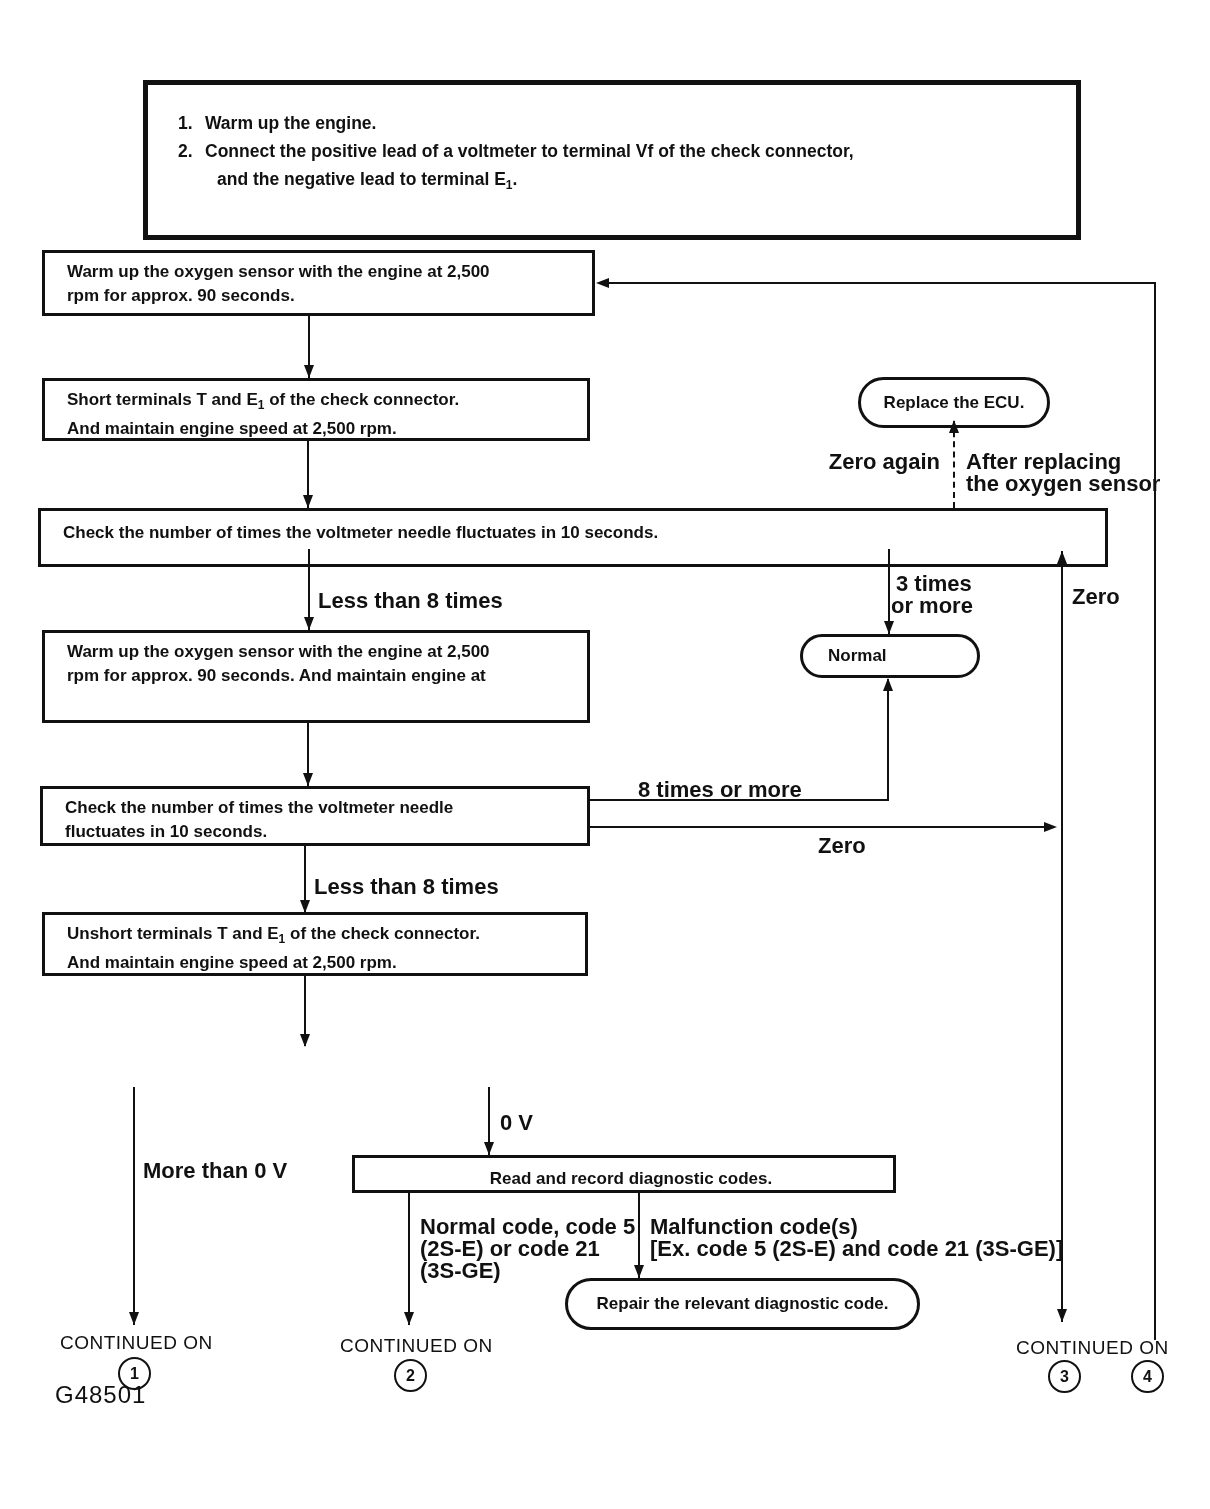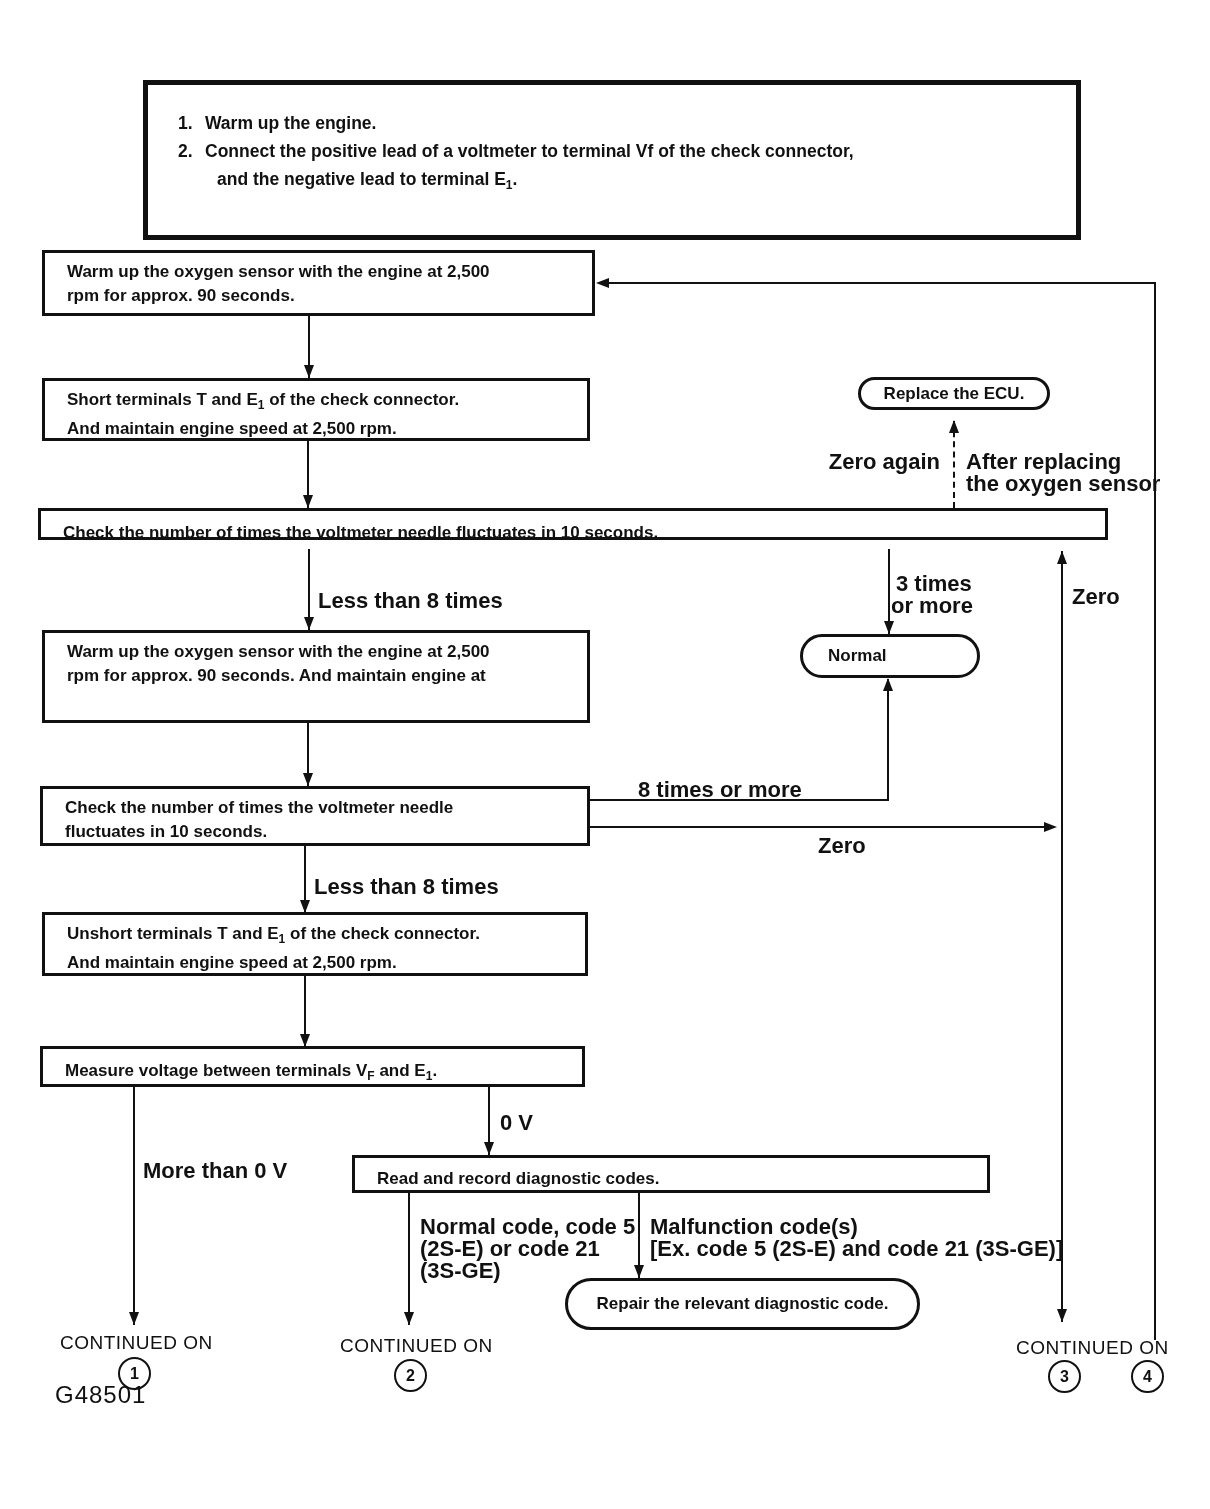--- a/index.html
+++ b/index.html
@@ -88,7 +88,7 @@
     <div>Read and record diagnostic codes.</div>
   </div>
 
-  <div class="oval oval-c" style="left:858px;top:377px;width:192px;height:33px;text-align:right;">
+  <div class="oval oval-c" style="left:858px;top:377px;width:192px;height:51px;text-align:right;">
     <span>Replace the ECU.</span>
   </div>
   <div class="oval oval-c" style="left:565px;top:1278px;width:355px;height:52px;">

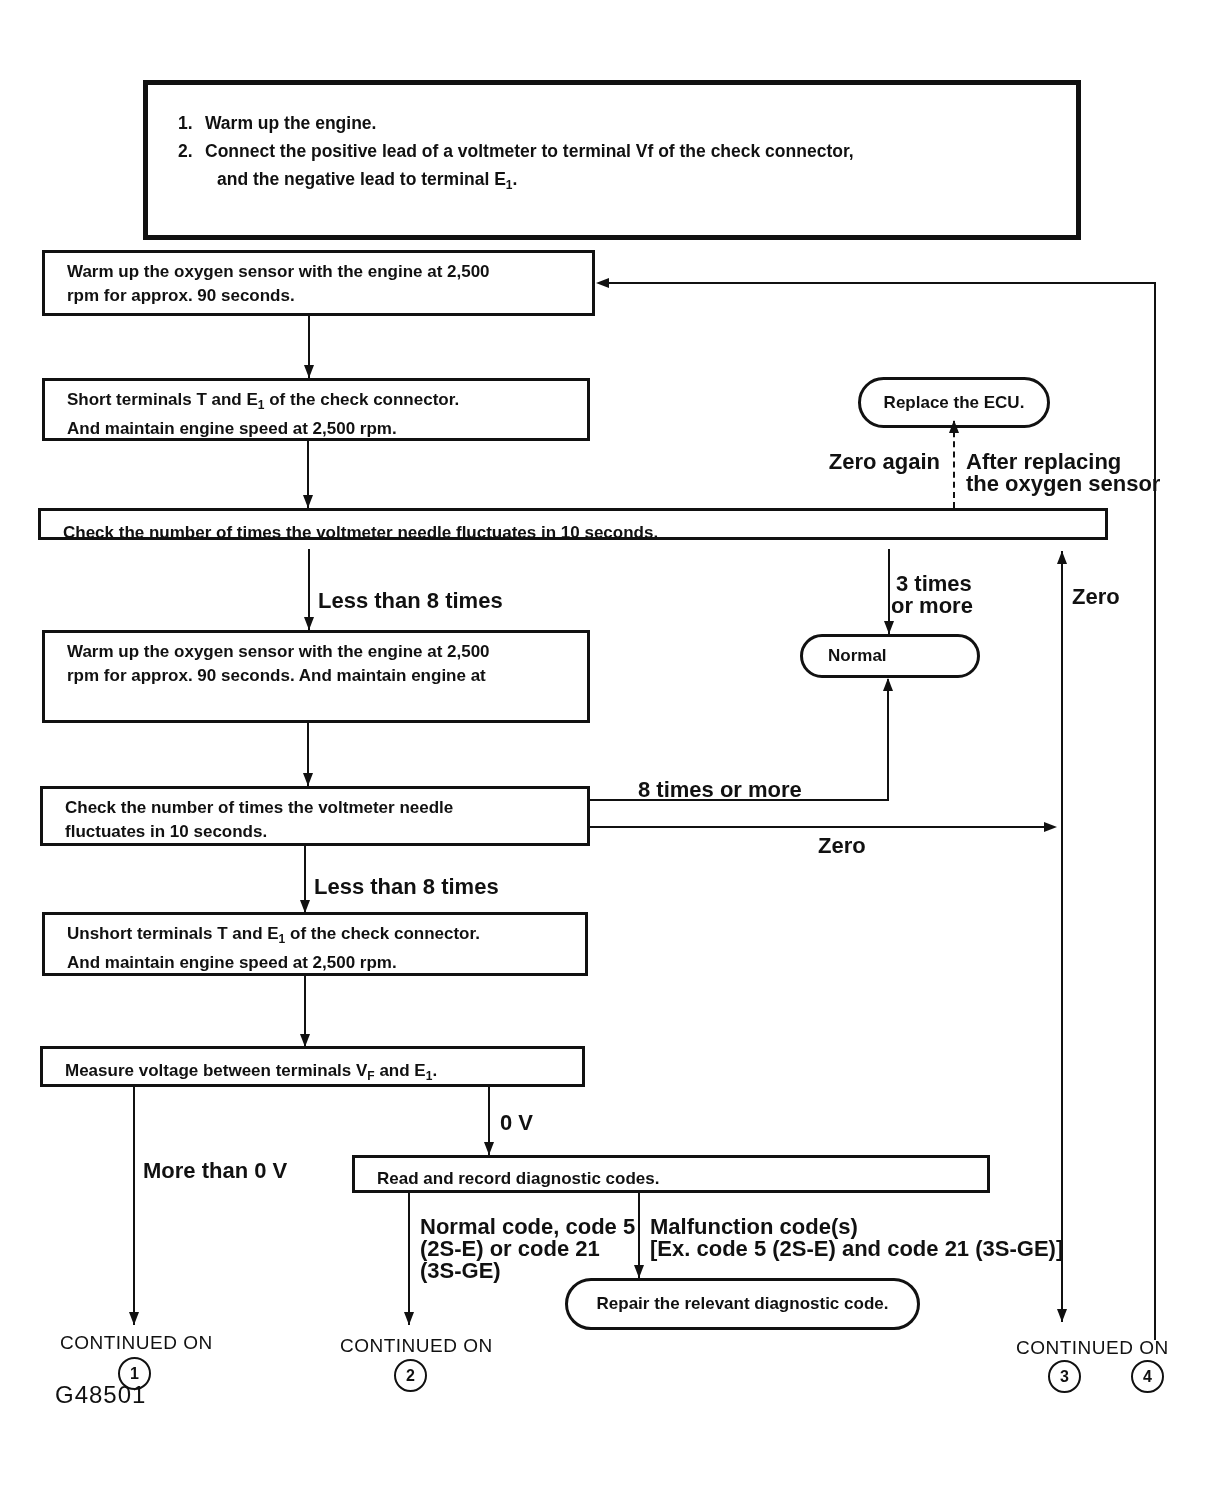--- a/index.html
+++ b/index.html
@@ -61,7 +61,7 @@
     <div>And maintain engine speed at 2,500 rpm.</div>
   </div>
 
-  <div class="box" style="left:38px;top:508px;width:1070px;height:32px;line-height:30px;">
+  <div class="box" style="left:38px;top:508px;width:1070px;height:59px;line-height:30px;">
     <div>Check the number of times the voltmeter needle fluctuates in 10 seconds.</div>
   </div>
 

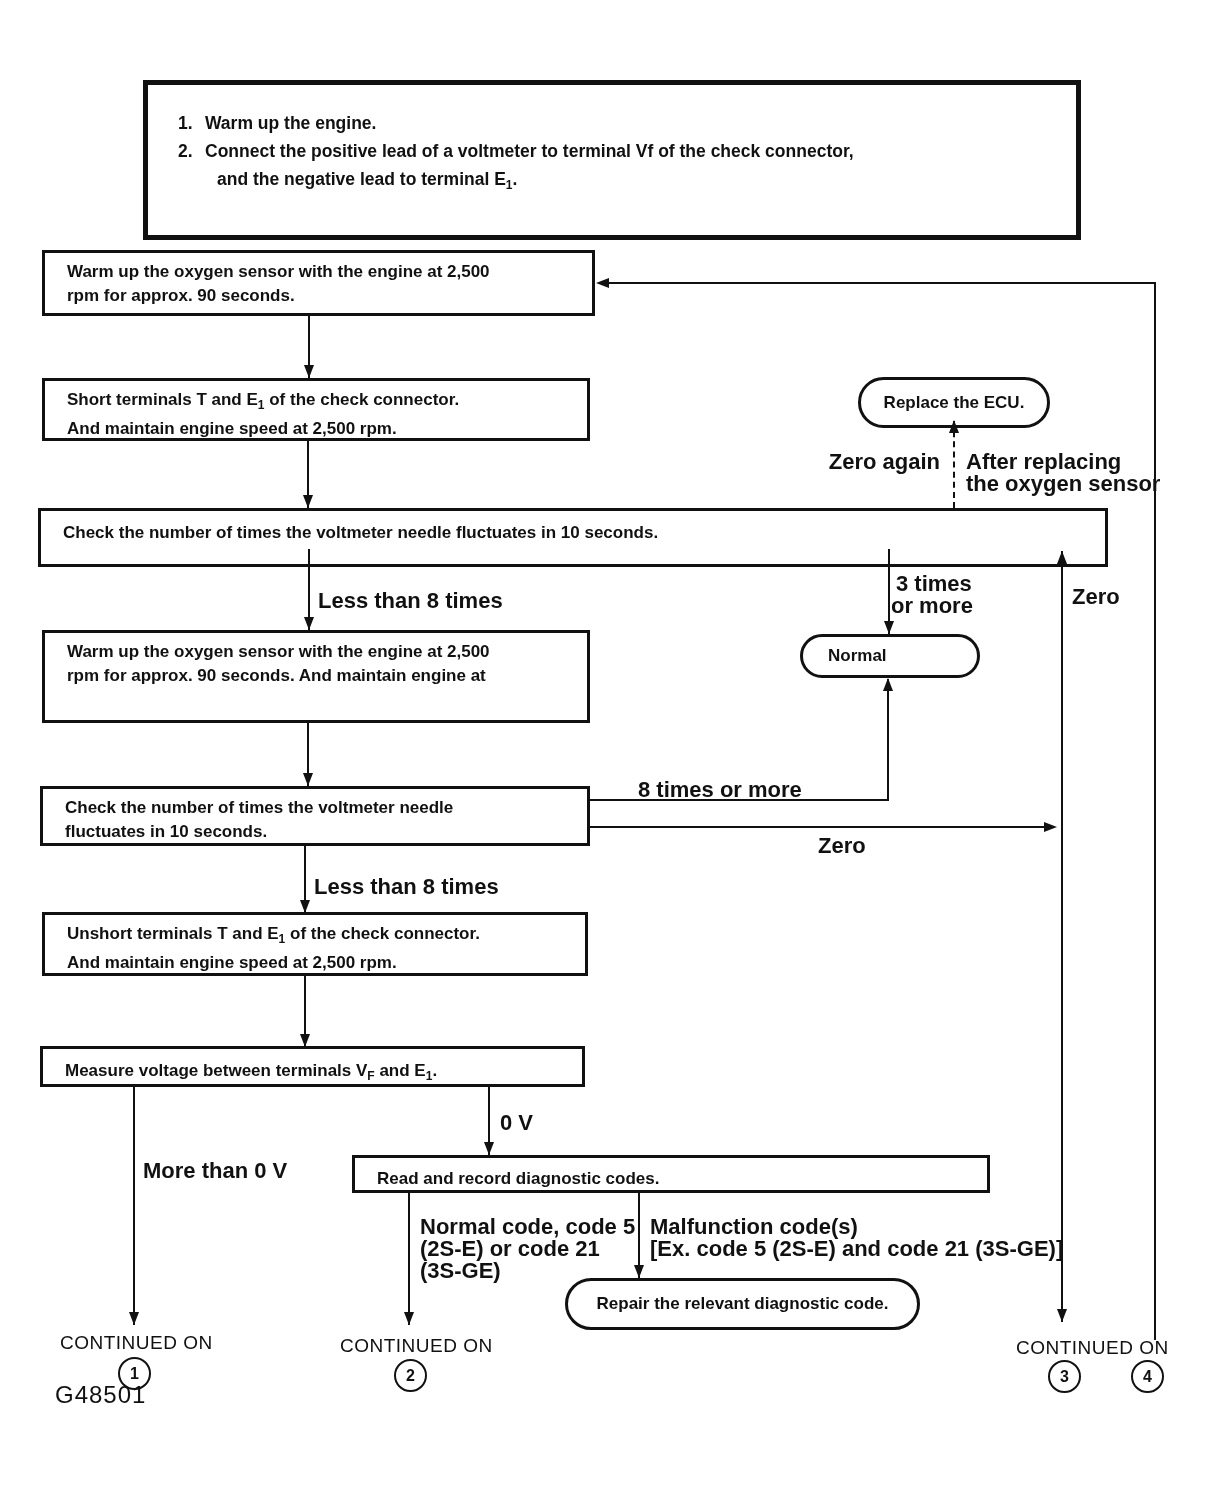--- a/index.html
+++ b/index.html
@@ -80,9 +80,6 @@
     <div>And maintain engine speed at 2,500 rpm.</div>
   </div>
 
-  <div class="box" style="left:40px;top:1046px;width:545px;height:41px;line-height:30px;">
-    <div><span>Measure voltage between terminals V</span><span class="subsc">F</span><span> and E</span><span class="subsc">1</span><span>.</span></div>
-  </div>
 
   <div class="box" style="left:352px;top:1155px;width:638px;height:38px;line-height:27px;">
     <div>Read and record diagnostic codes.</div>

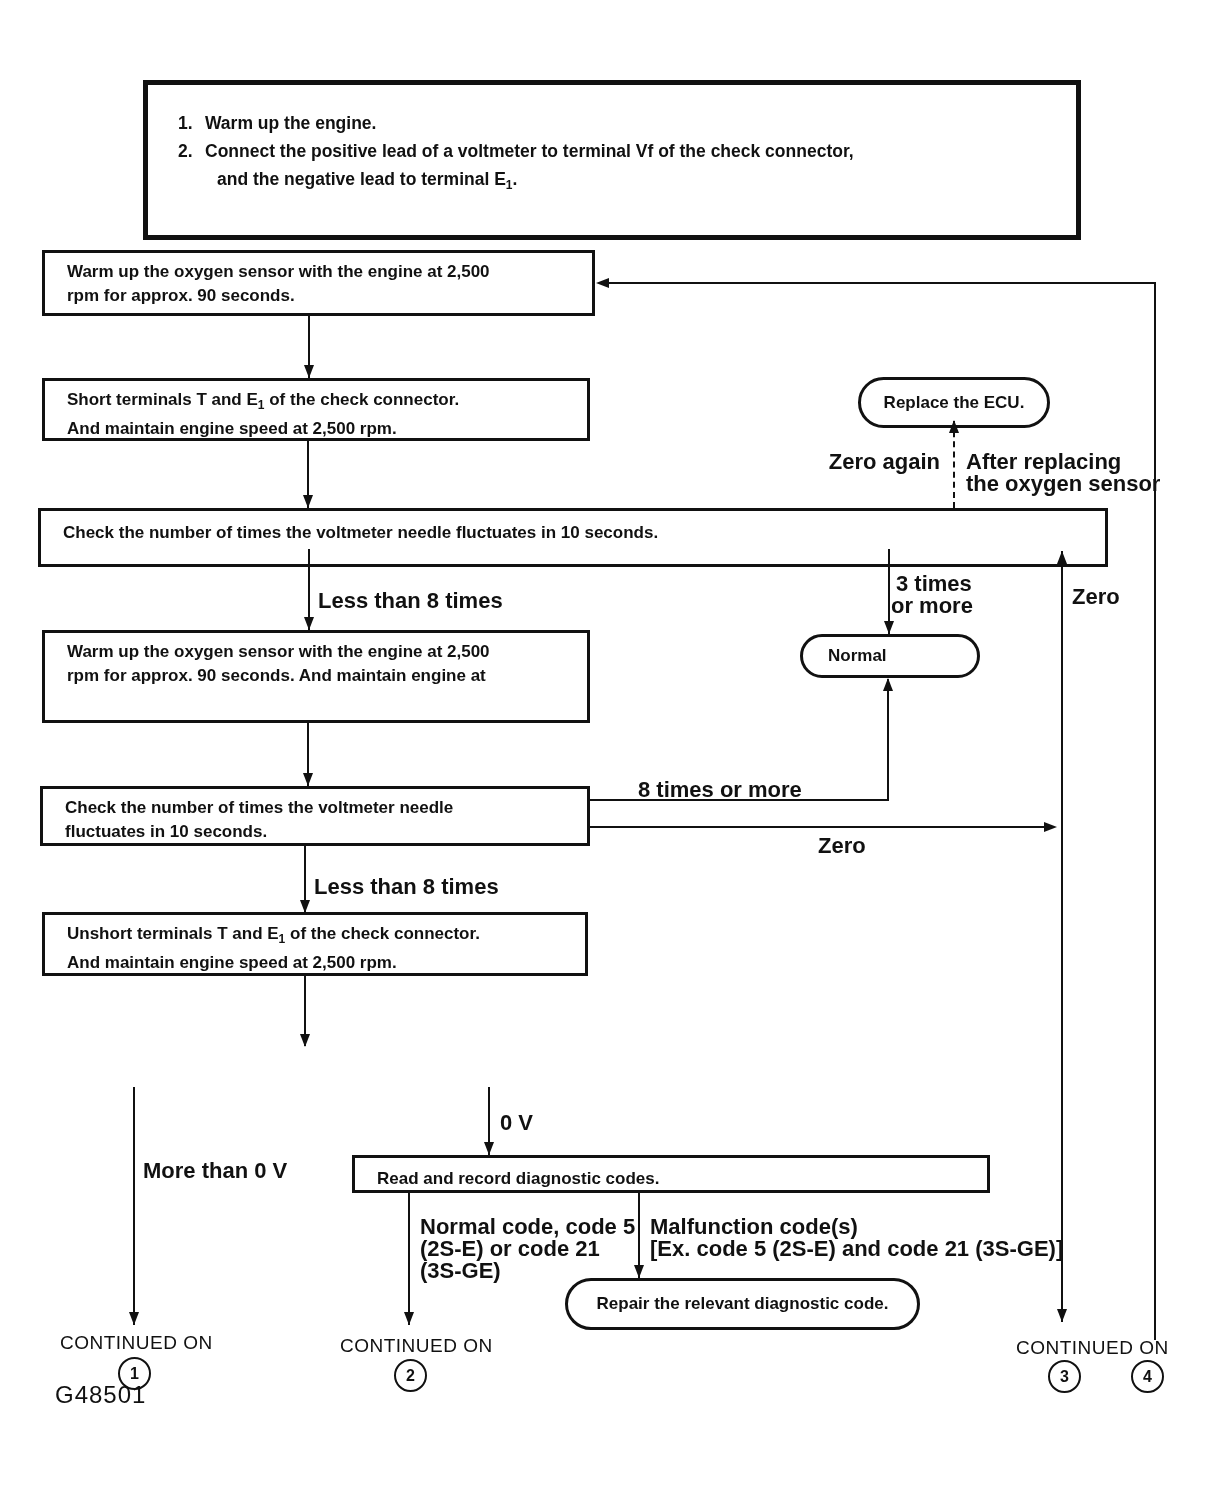--- a/index.html
+++ b/index.html
@@ -81,7 +81,7 @@
   </div>
 
 
-  <div class="box" style="left:352px;top:1155px;width:638px;height:38px;line-height:27px;">
+  <div class="box" style="left:352px;top:1155px;width:544px;height:38px;line-height:27px;text-align:center;">
     <div>Read and record diagnostic codes.</div>
   </div>
 

